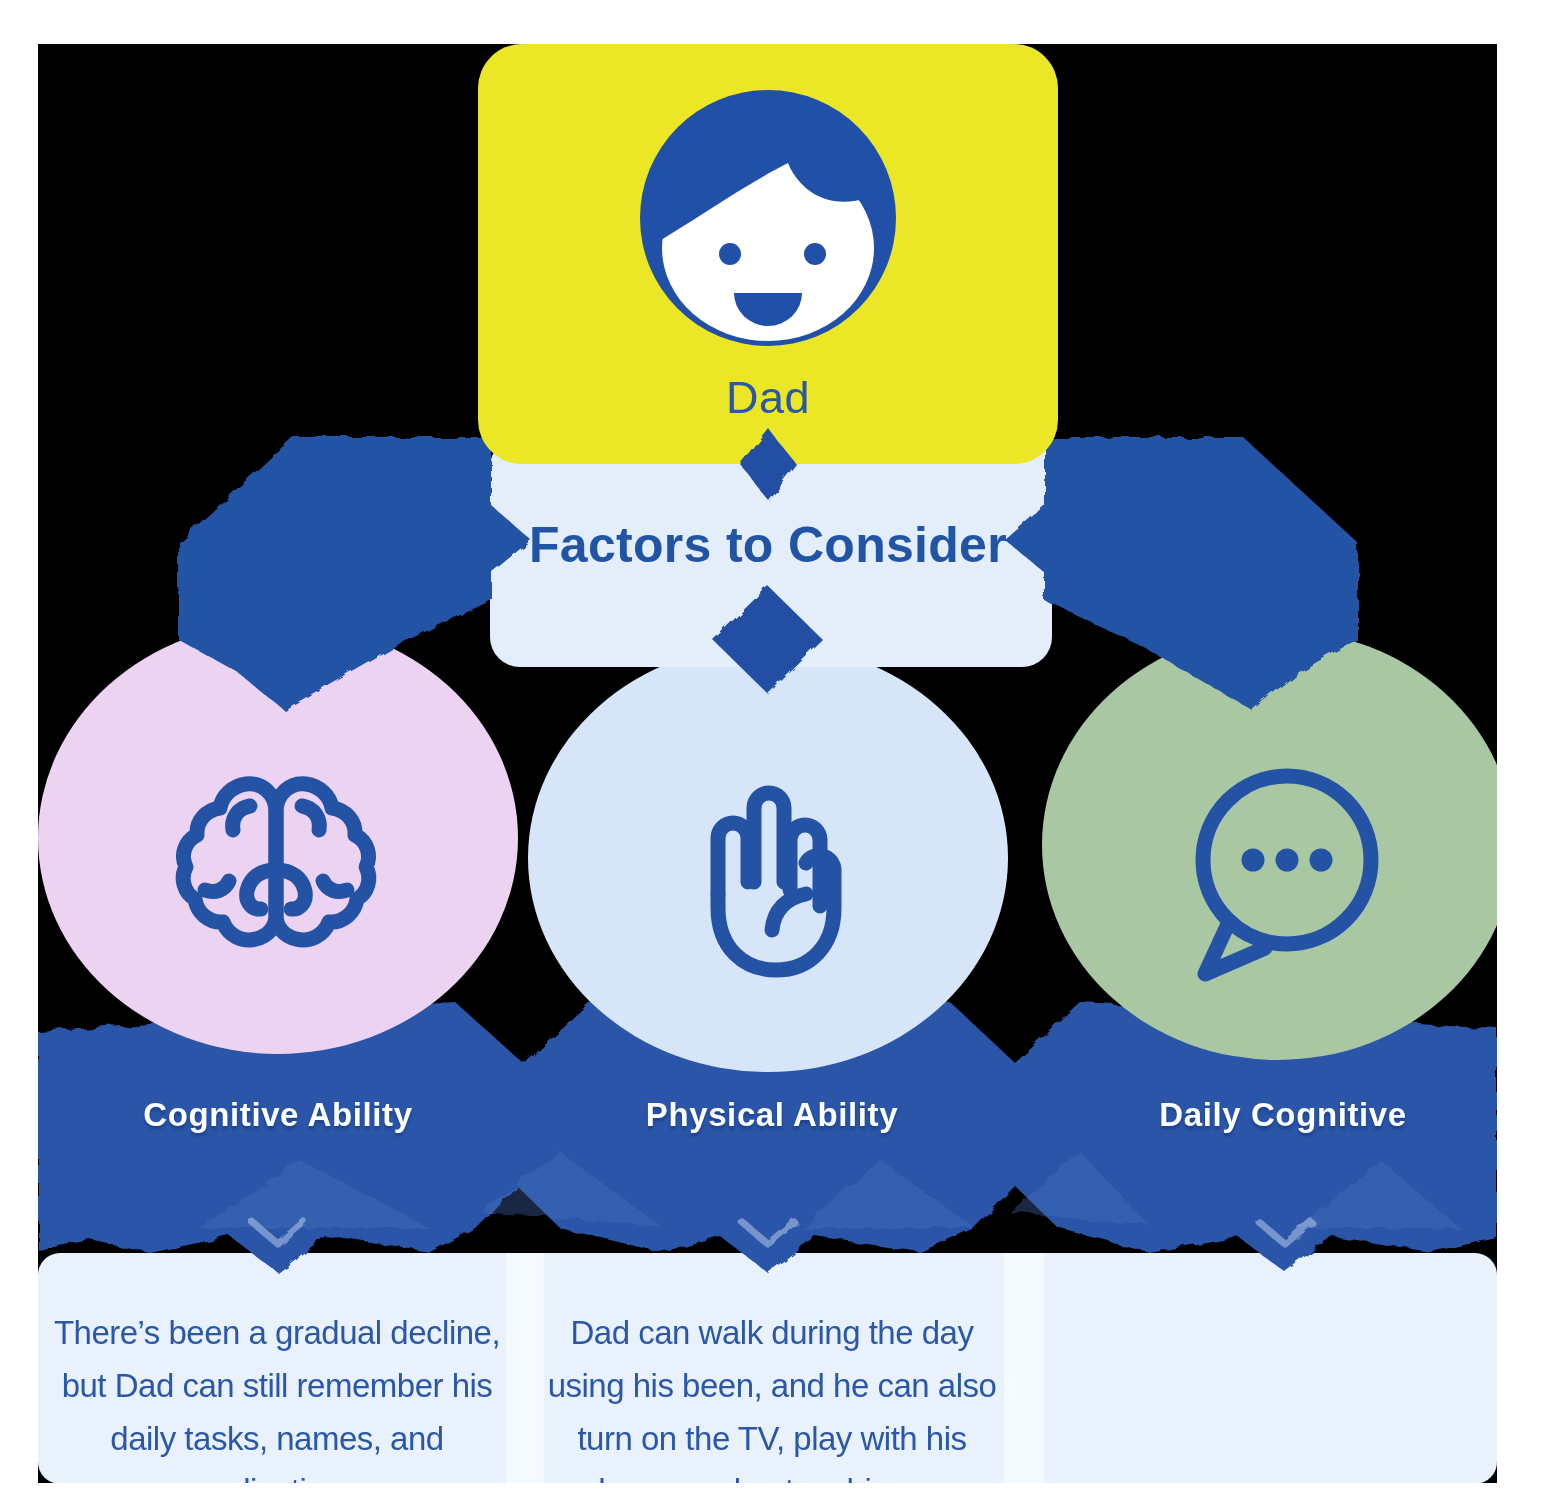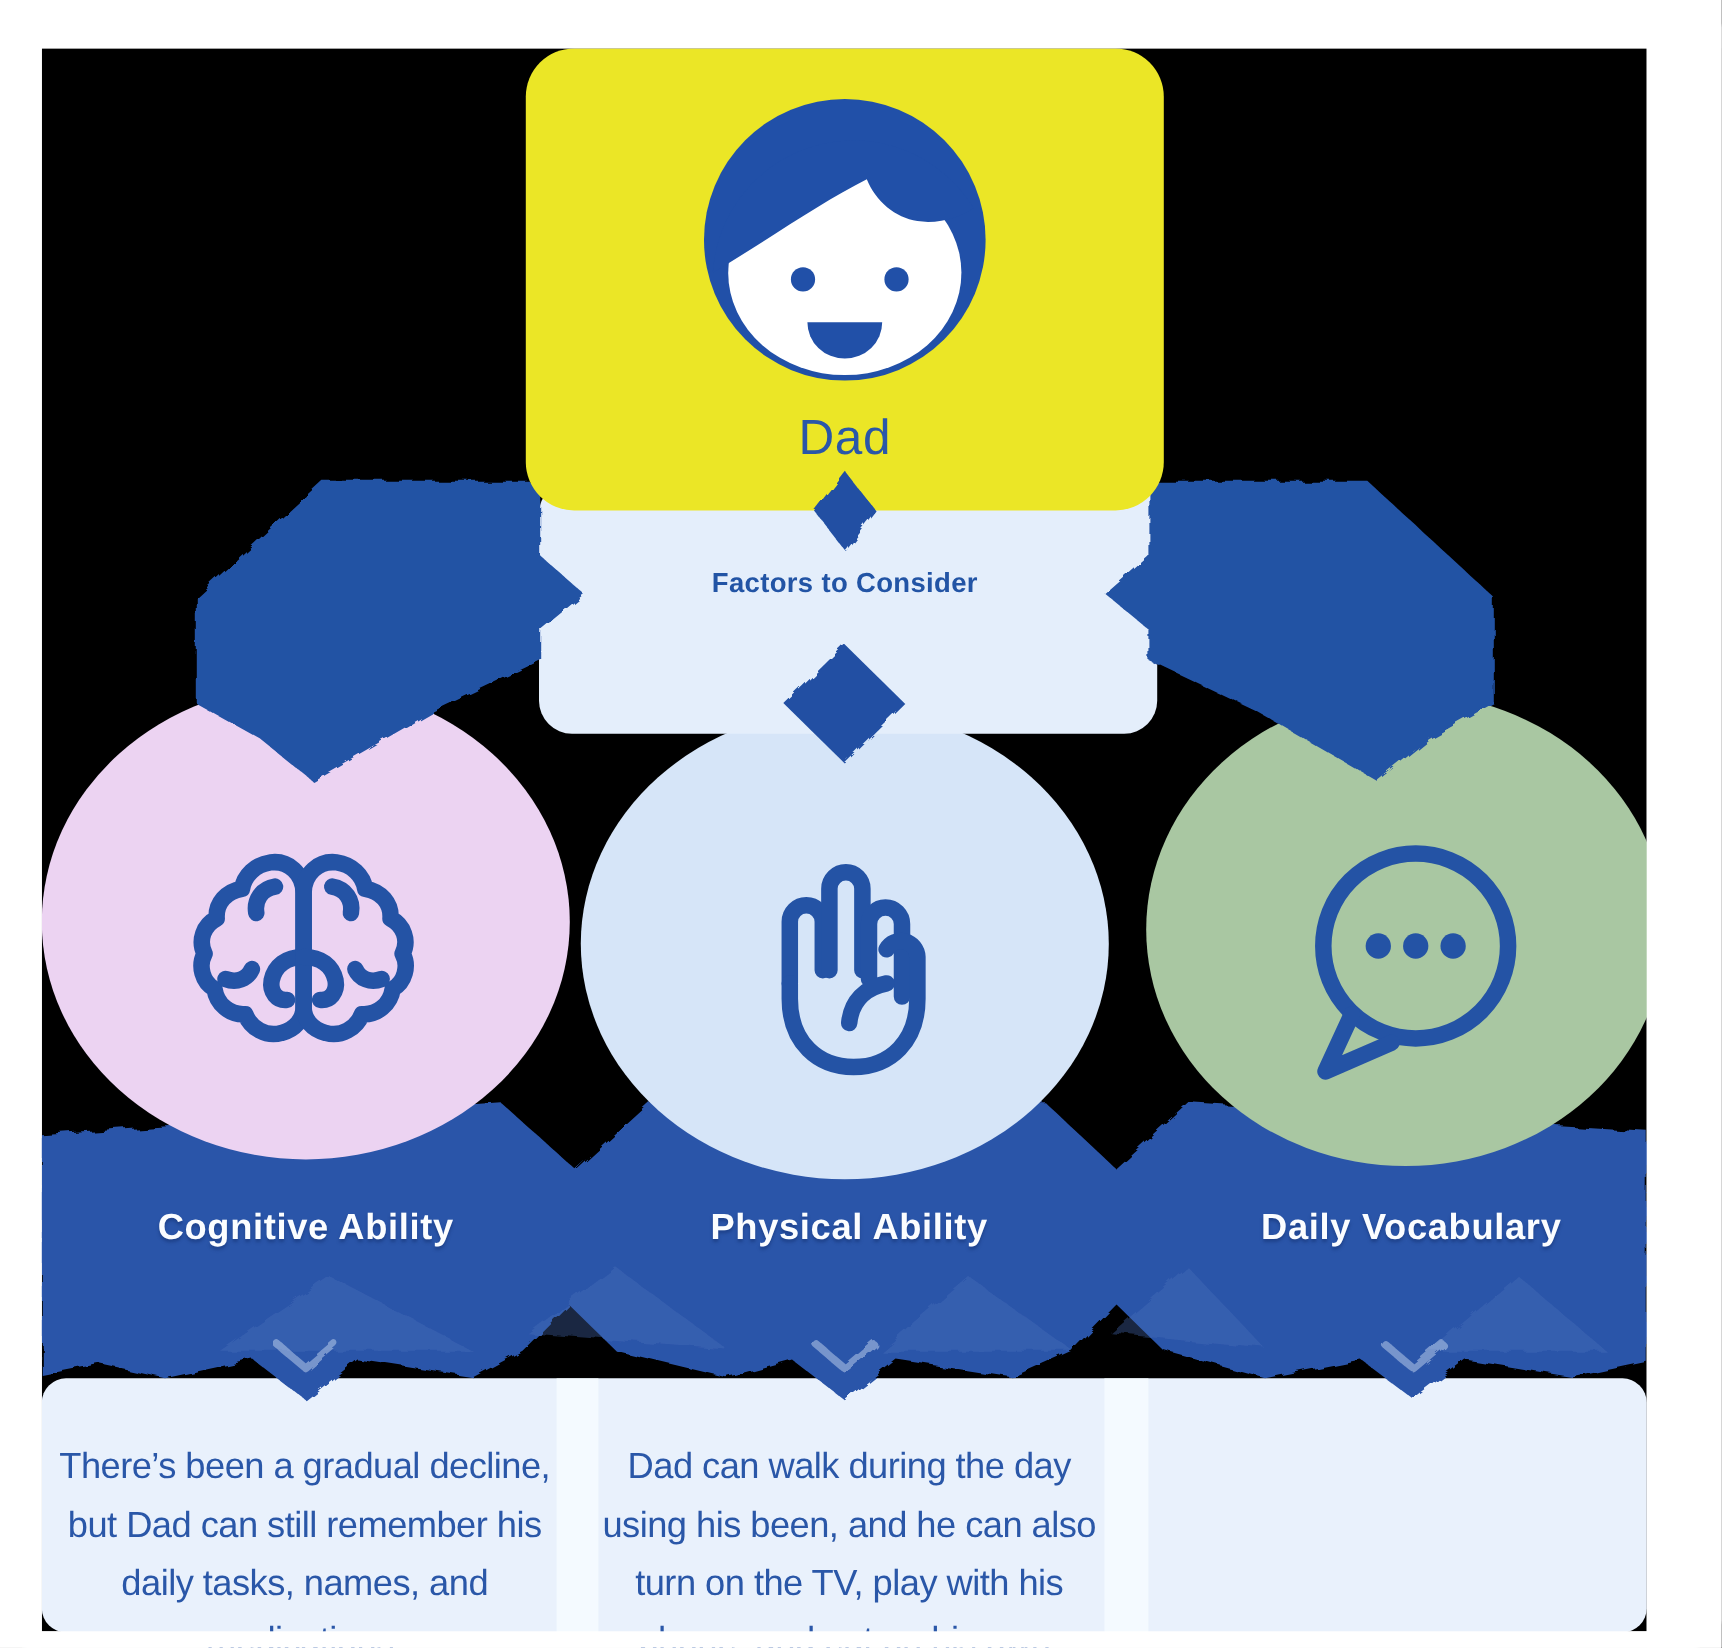--- a/index.html
+++ b/index.html
@@ -9,7 +9,7 @@
   svg#art{position:absolute;left:0;top:0;}
   .txt{position:absolute;z-index:10;color:#2a57a8;text-align:center;}
   #root-label{left:618px;top:372px;width:300px;font-size:45px;letter-spacing:.5px;}
-  #hub-title{left:518px;top:516px;width:500px;font-size:25px;font-weight:bold;letter-spacing:.3px;color:#2254a5;}
+  #hub-title{left:518px;top:516px;width:500px;font-size:50px;font-weight:bold;letter-spacing:.3px;color:#2254a5;}
   .factor-label{top:1096px;width:460px;font-size:33px;font-weight:bold;letter-spacing:.6px;color:#fbfdff;
                 text-shadow:0 3px 3px rgba(10,30,80,.35);}
   #label-0{left:48px;} #label-1{left:542px;} #label-2{left:1053px;}

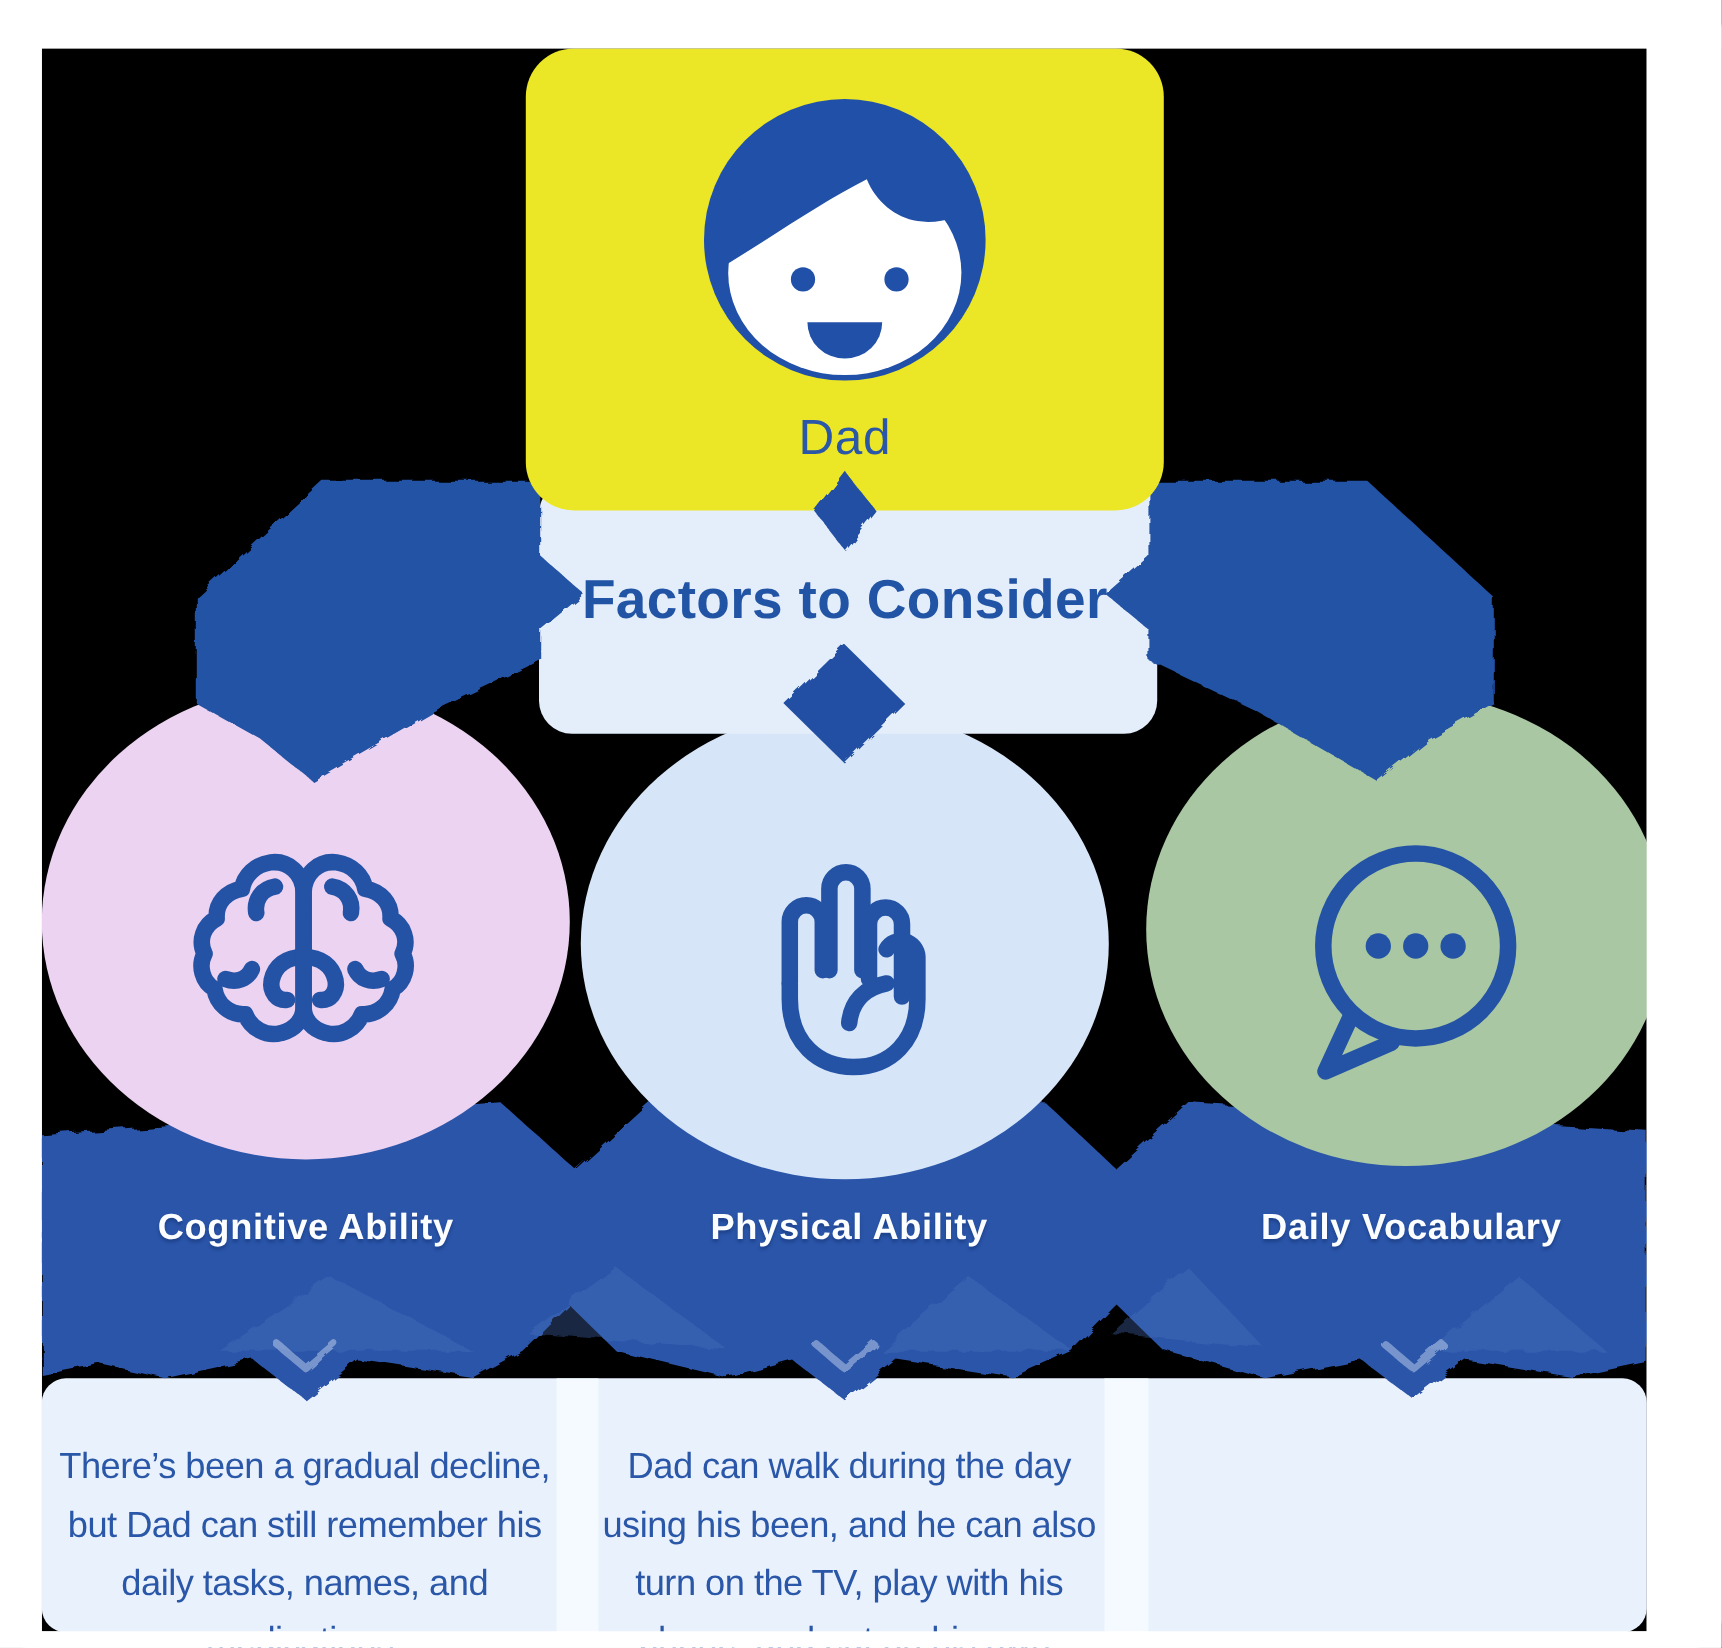--- a/index.html
+++ b/index.html
@@ -130,7 +130,7 @@
 
   <div class="txt factor-label" id="label-0">Cognitive Ability</div>
   <div class="txt factor-label" id="label-1">Physical Ability</div>
-  <div class="txt factor-label" id="label-2">Daily Vocabulary</div>
+  <div class="txt factor-label" id="label-2">Daily Cognitive</div>
 
   <div class="txt desc" id="desc-0">There’s been a gradual decline, but Dad can still remember his daily tasks, names, and medications.</div>
   <div class="txt desc" id="desc-1">Dad can walk during the day using his been, and he can also turn on the TV, play with his phone, and eat on his own.</div>

